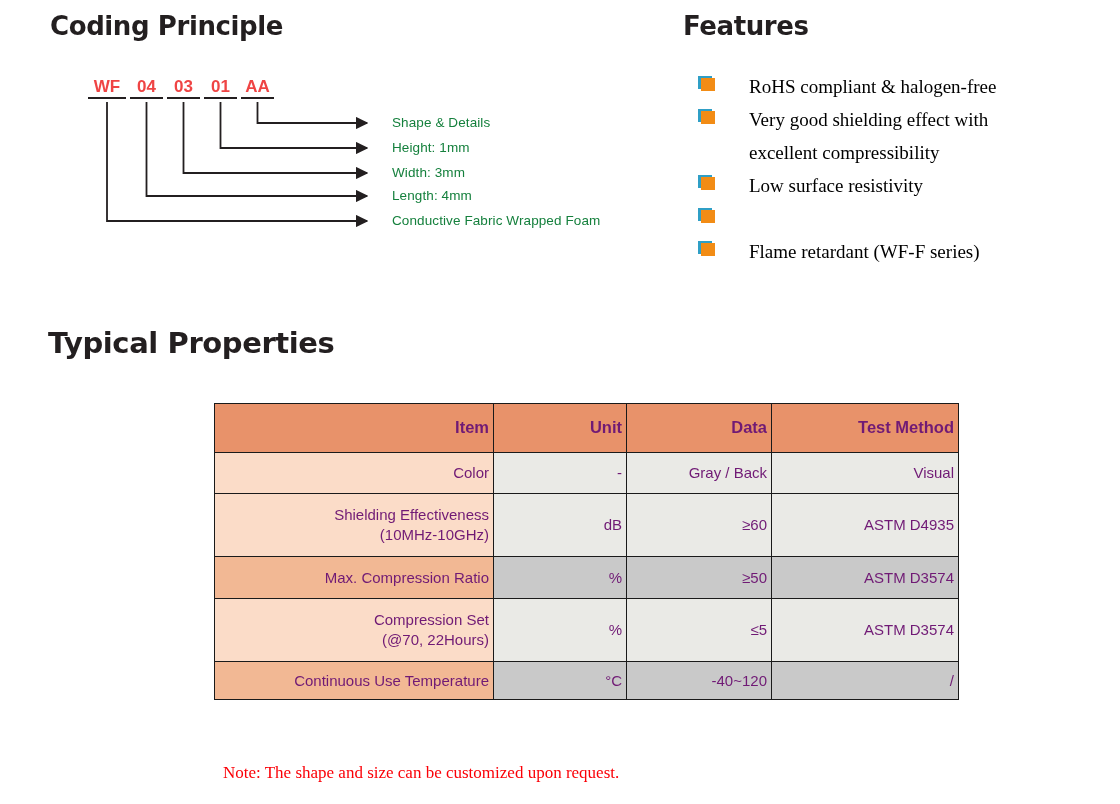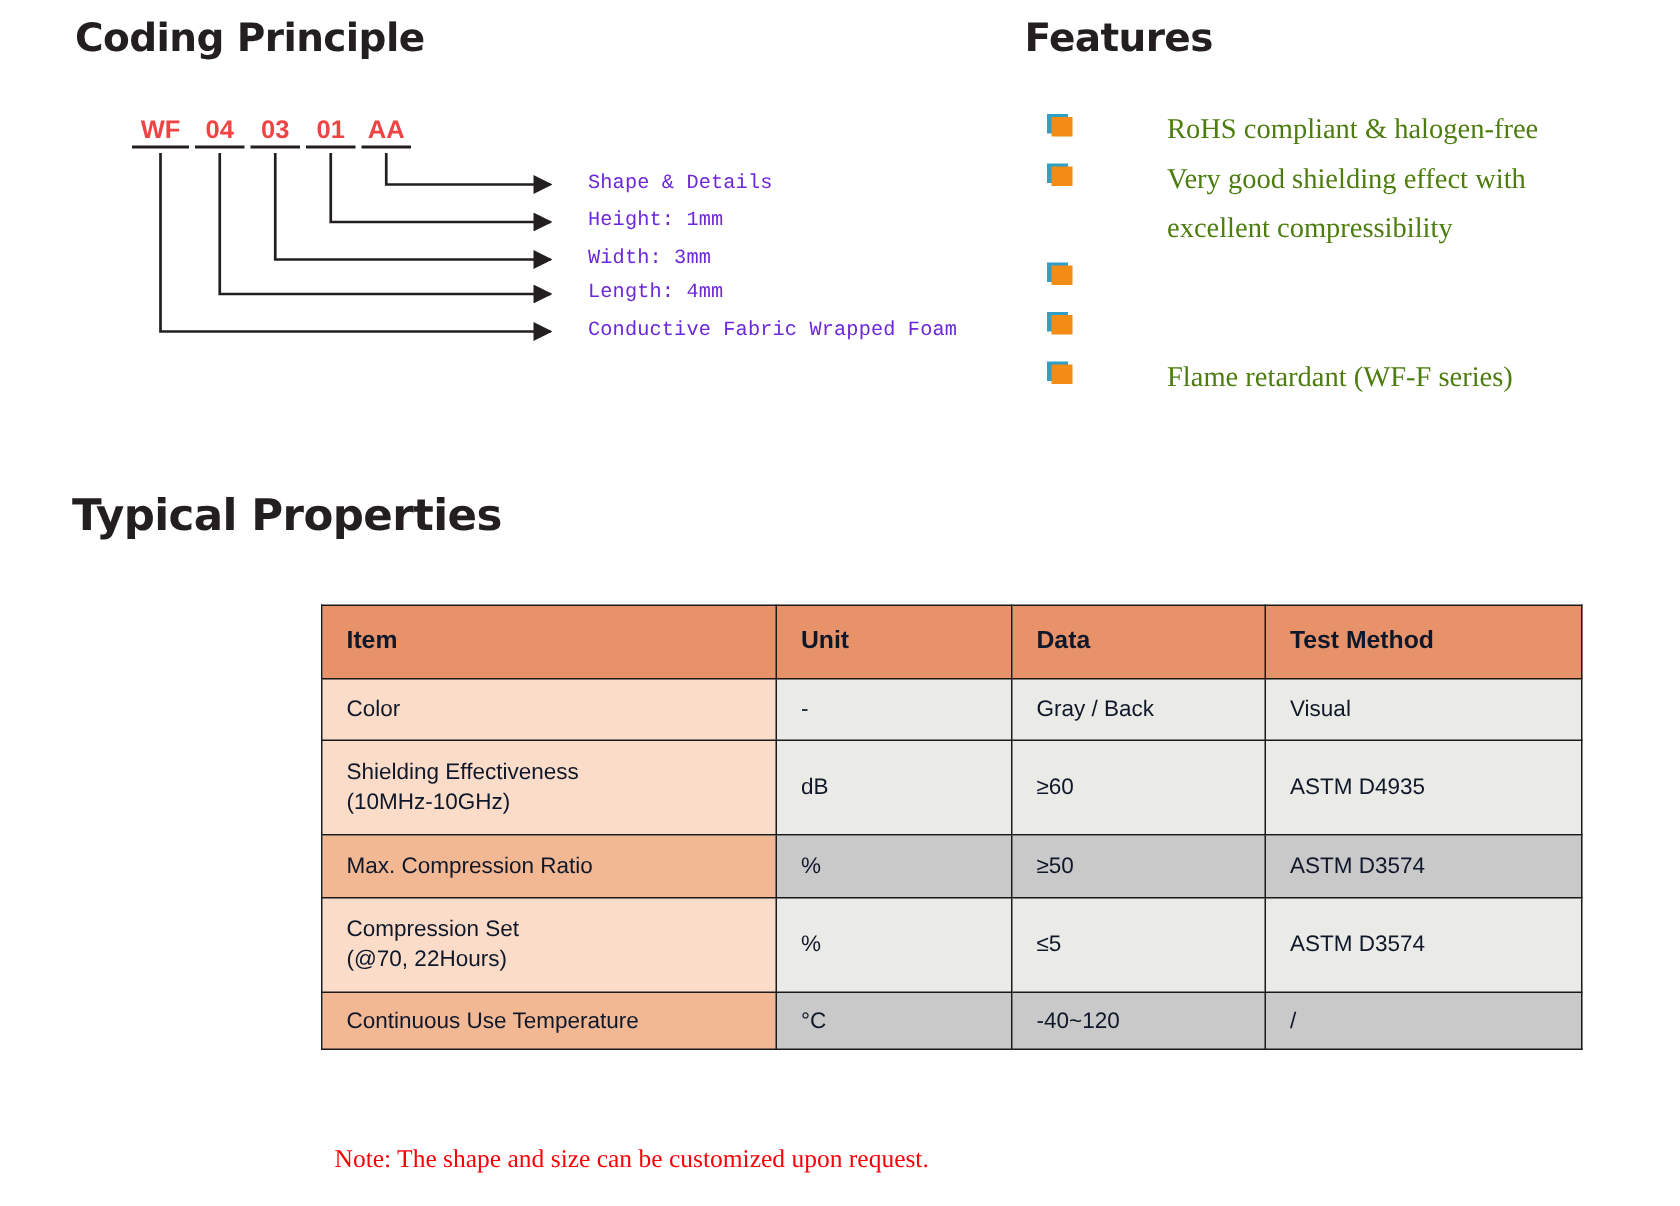--- a/index.html
+++ b/index.html
@@ -94,11 +94,11 @@
     background: #f28c15;
   }
   .feature-text {
-    margin-left: 80px;
+    margin-left: 51px;
     font-family: "Liberation Serif", serif;
     font-size: 19px;
     line-height: 33px;
-    color: #4d7c0f;
+    color: #000000;
     white-space: pre-line;
   }
 

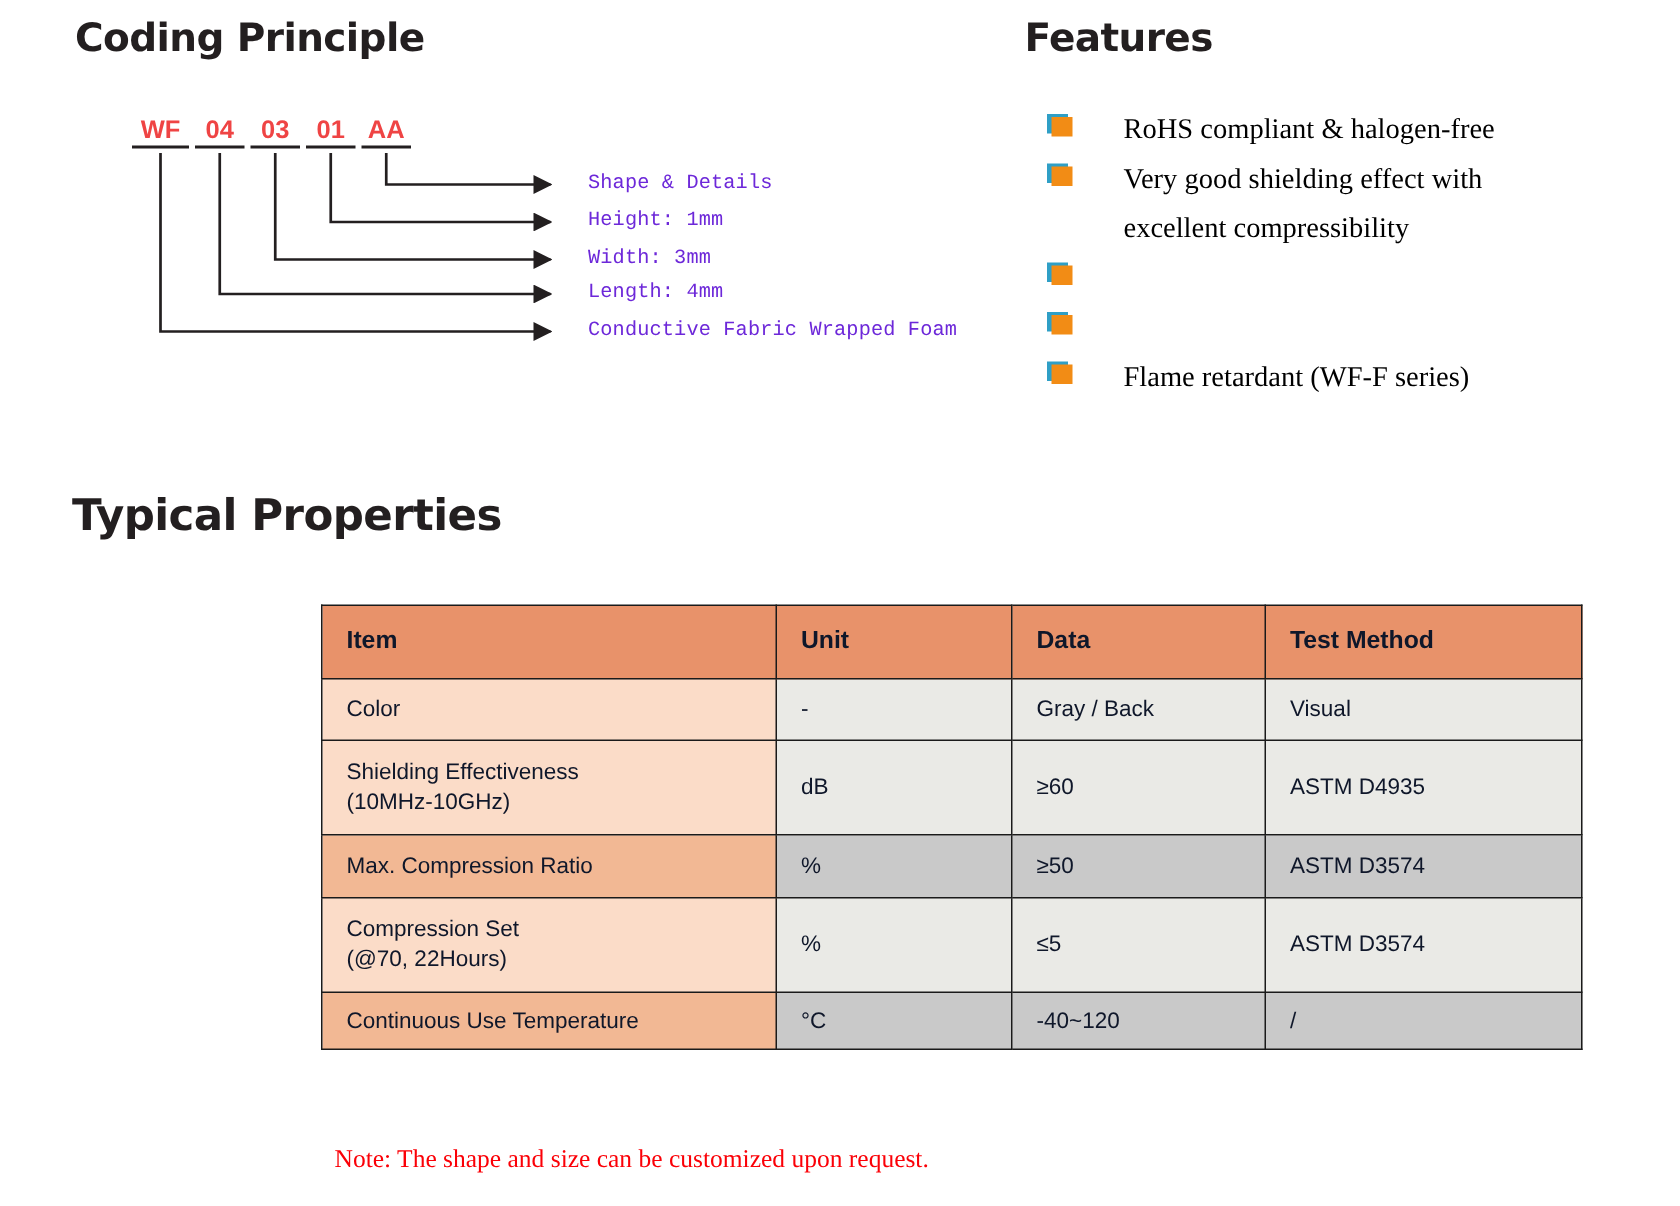--- a/index.html
+++ b/index.html
@@ -52,9 +52,9 @@
 
   .leader-label {
     position: absolute;
-    font-family: Liberation Mono, monospace;
+    font-family: Liberation Sans, sans-serif;
     font-size: 13.5px;
-    color: #6d28d9;
+    color: #15803d;
     white-space: nowrap;
     letter-spacing: 0.1px;
   }

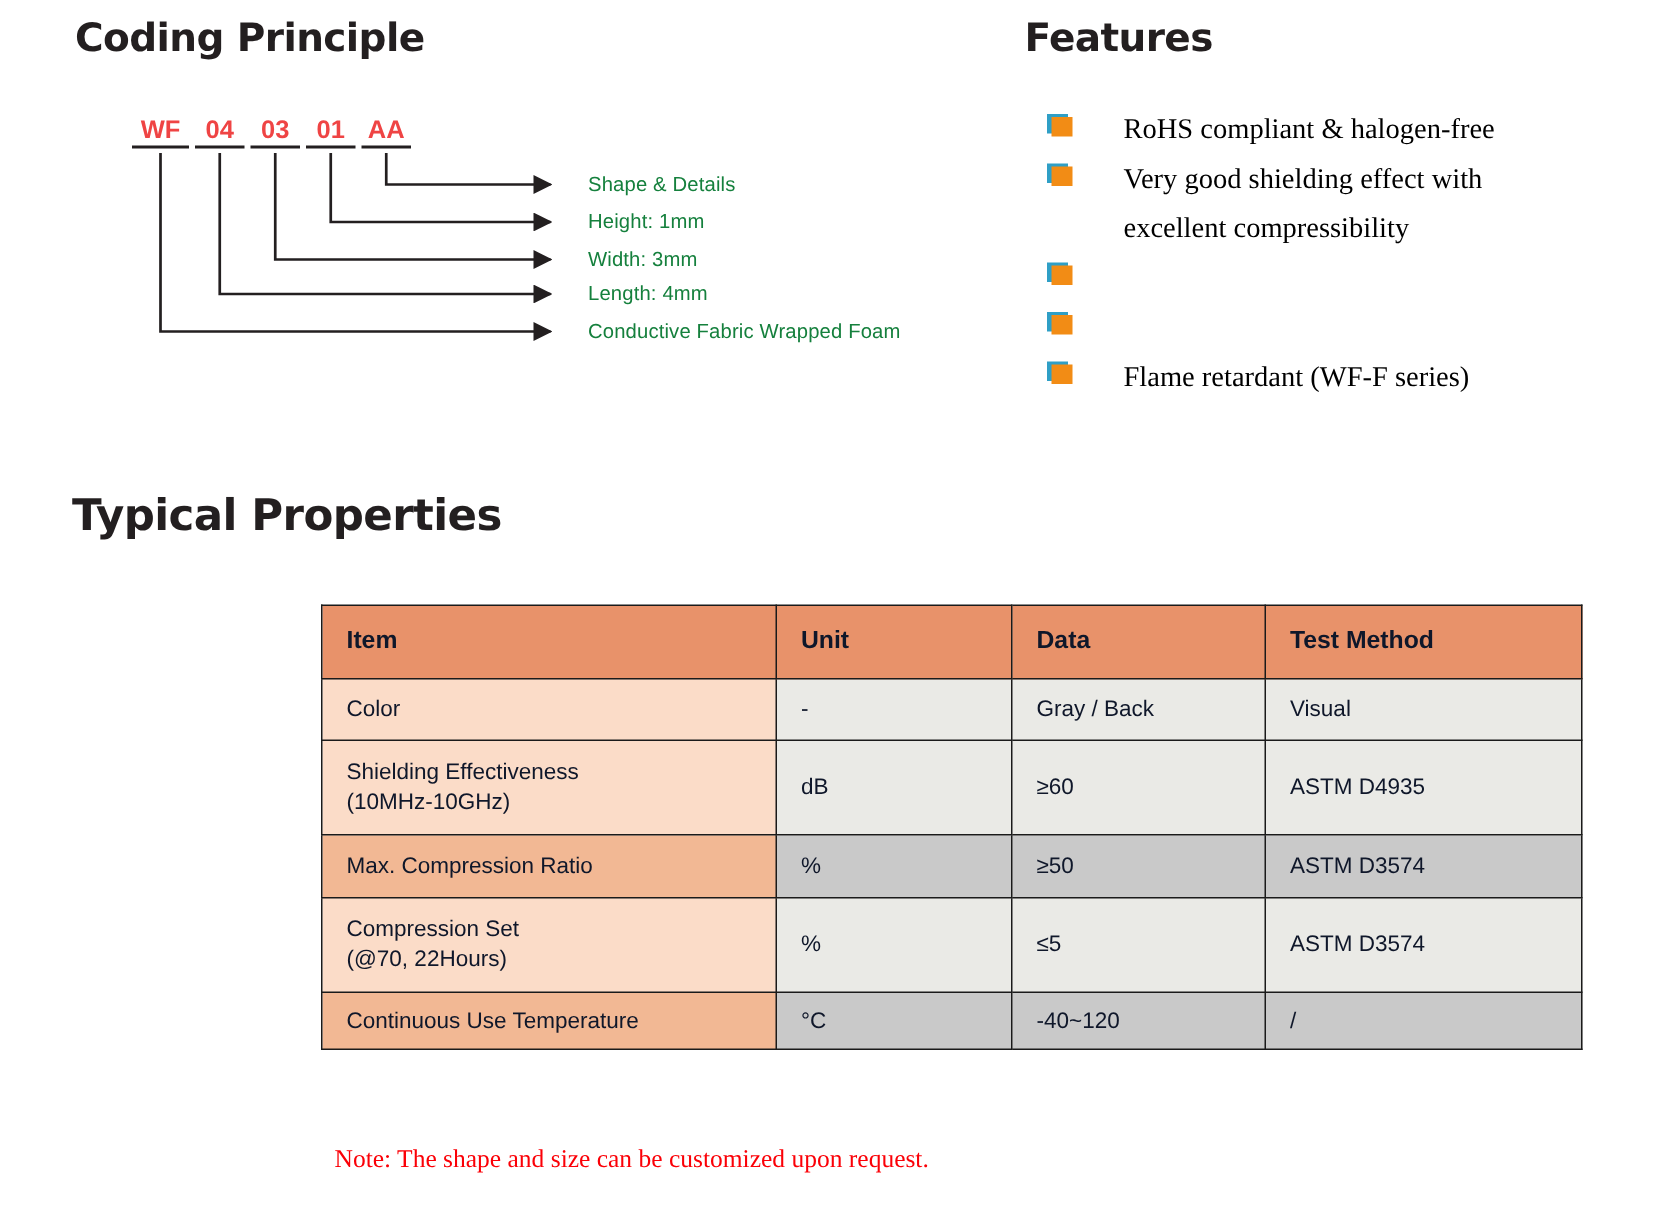--- a/index.html
+++ b/index.html
@@ -224,6 +224,7 @@
       <span class="back"></span>
         <span class="front"></span>
     </span>
+    <div class="feature-text">Low surface resistivity</div>
   </div>
 
   <div class="feature-row">

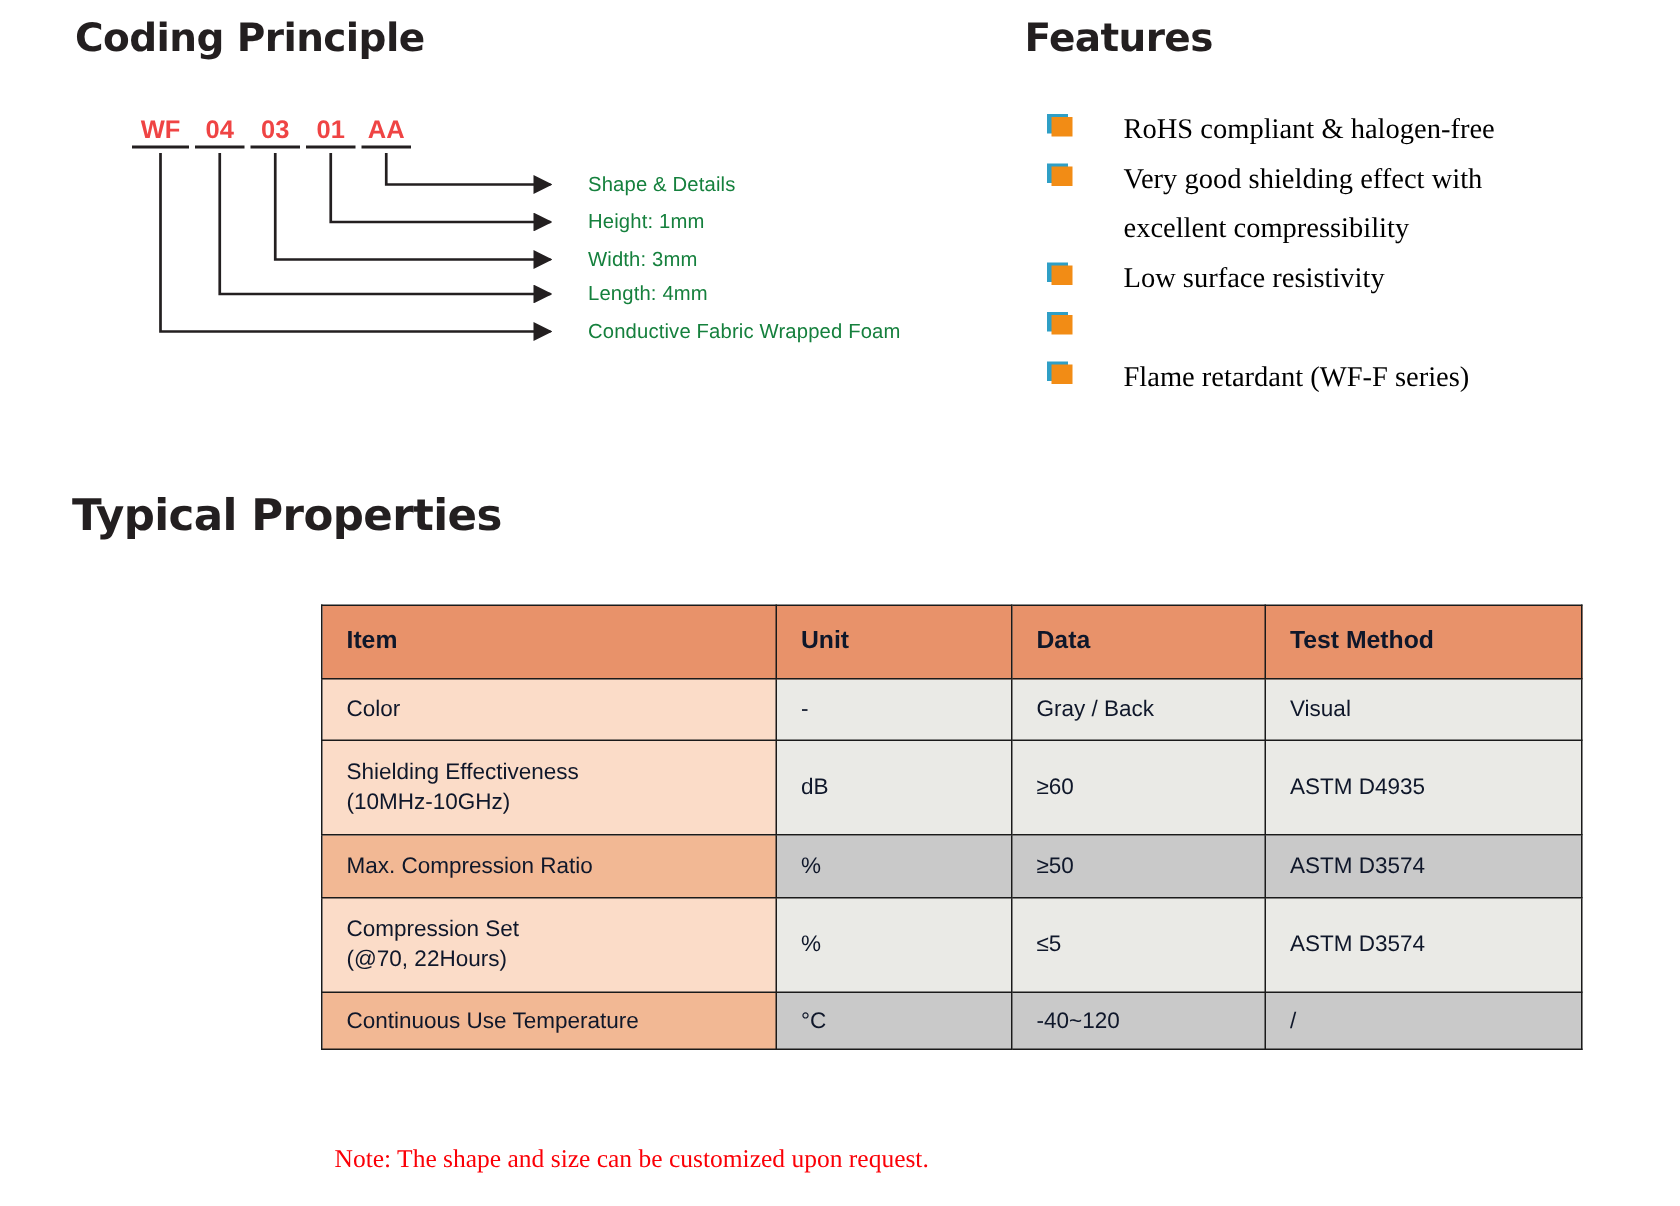--- a/index.html
+++ b/index.html
@@ -114,11 +114,11 @@
   }
   #properties-table td, #properties-table th {
     border: 1.6px solid #1a1a1a;
-    text-align: left;
+    text-align: right;
     vertical-align: middle;
-    padding: 0 16px;
+    padding: 0 4px;
     font-size: 15px;
-    color: #0f172a;
+    color: #701a75;
     line-height: 1.32;
   }
   #properties-table thead th {

